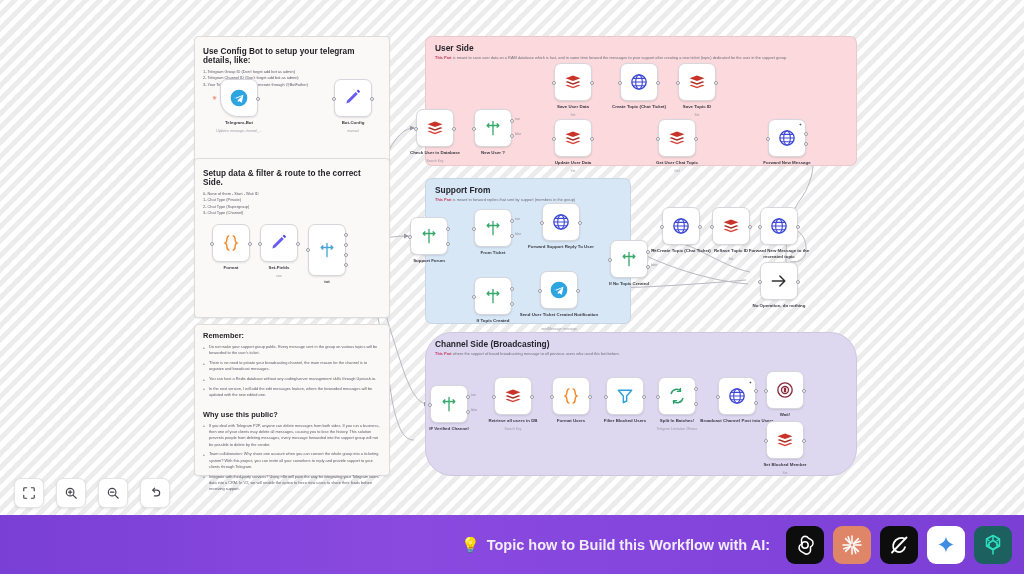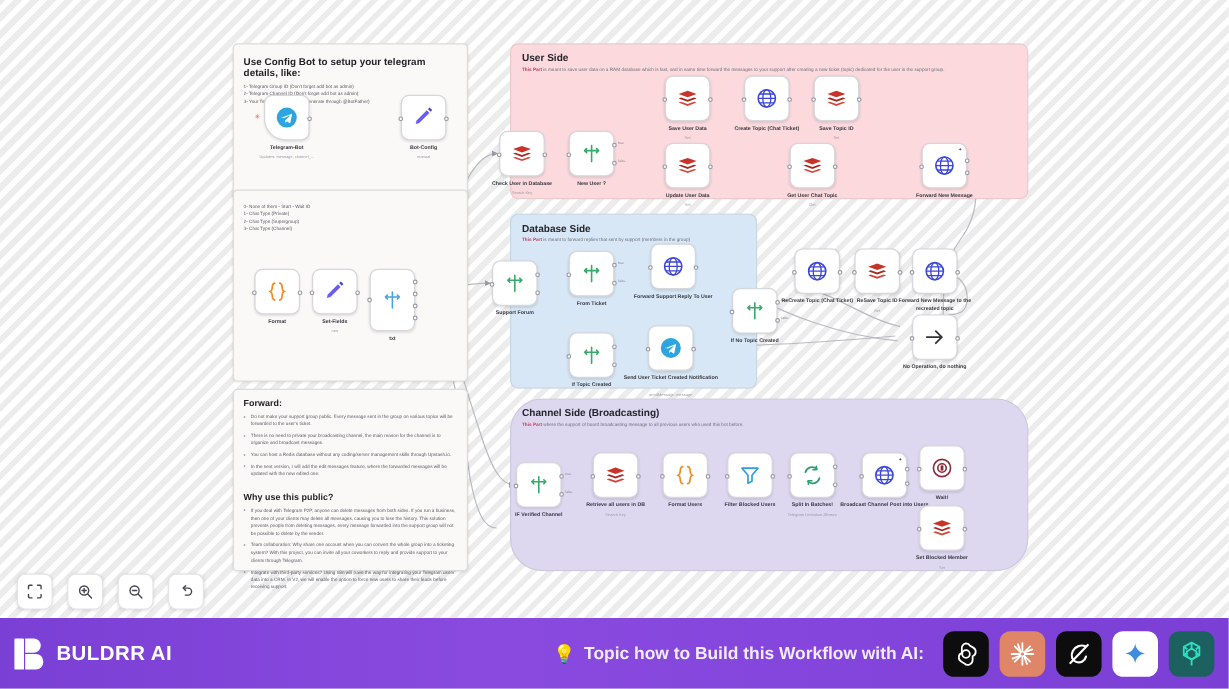--- a/index.html
+++ b/index.html
@@ -210,6 +210,7 @@
   </div>
 
   <div class="note" style="left:194px; top:158px; width:196px; height:160px;">
+    <h3>Setup data &amp; filter &amp; route to the correct Side.</h3>
     <div class="lines">
       <div>0- None of them - Start - Wait ID</div>
       <div>1- Chat Type (Private)</div>

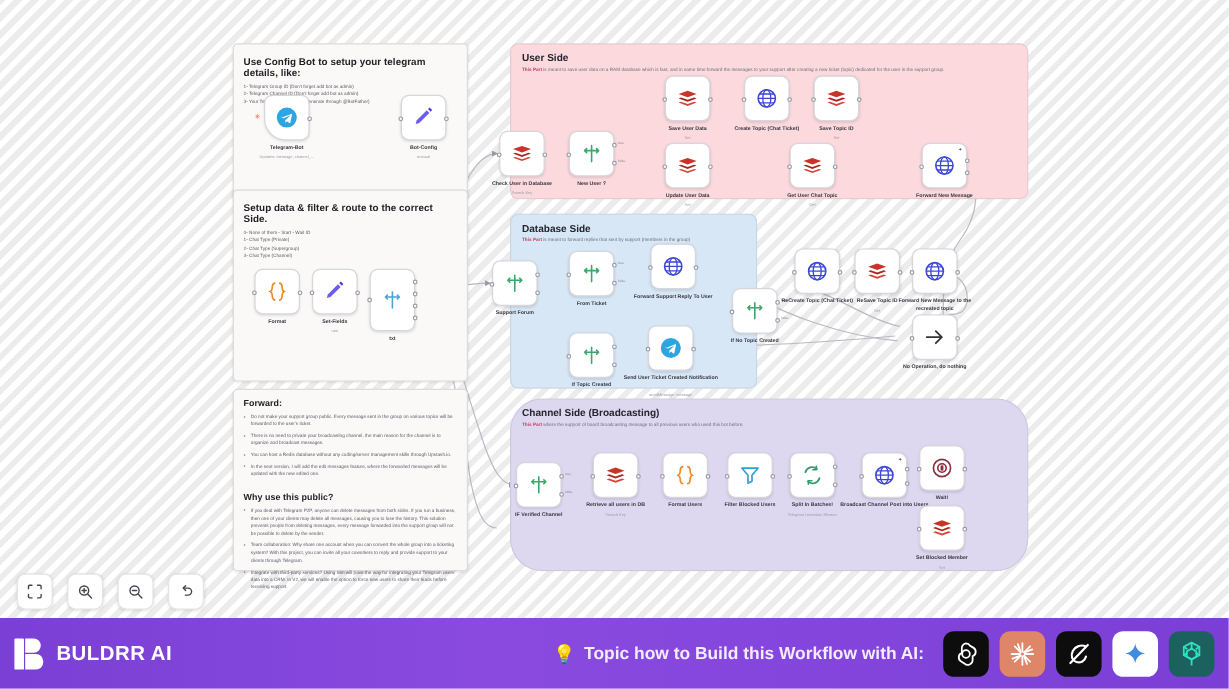--- a/index.html
+++ b/index.html
@@ -242,7 +242,7 @@
   </div>
 
   <div class="group g-blue" style="left:396px; top:178px; width:206px; height:146px;">
-    <div class="g-title">Database Side</div>
+    <div class="g-title">Support From</div>
     <div class="g-sub"><b>This Part</b><span> is meant to forward replies that sent by support (members in the group)</span></div>
   </div>
 

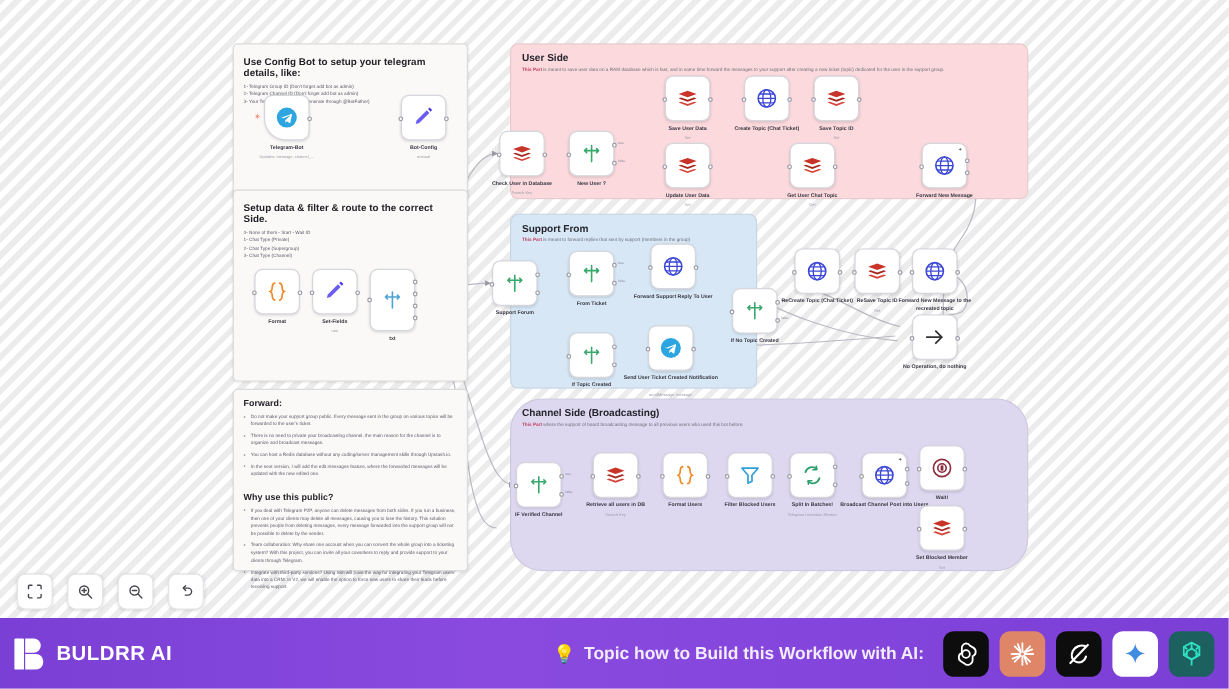--- a/index.html
+++ b/index.html
@@ -220,7 +220,7 @@
   </div>
 
   <div class="note" style="left:194px; top:324px; width:196px; height:152px; padding:6px 8px;">
-    <h3 style="font-size:7.4px;">Forward:</h3>
+    <h3 style="font-size:7.4px;">Remember:</h3>
     <ul>
       <li>Do not make your support group public. Every message sent in the group on various topics will be forwarded to the user's ticket.</li>
       <li>There is no need to private your broadcasting channel, the main reason for the channel is to organize and broadcast messages.</li>

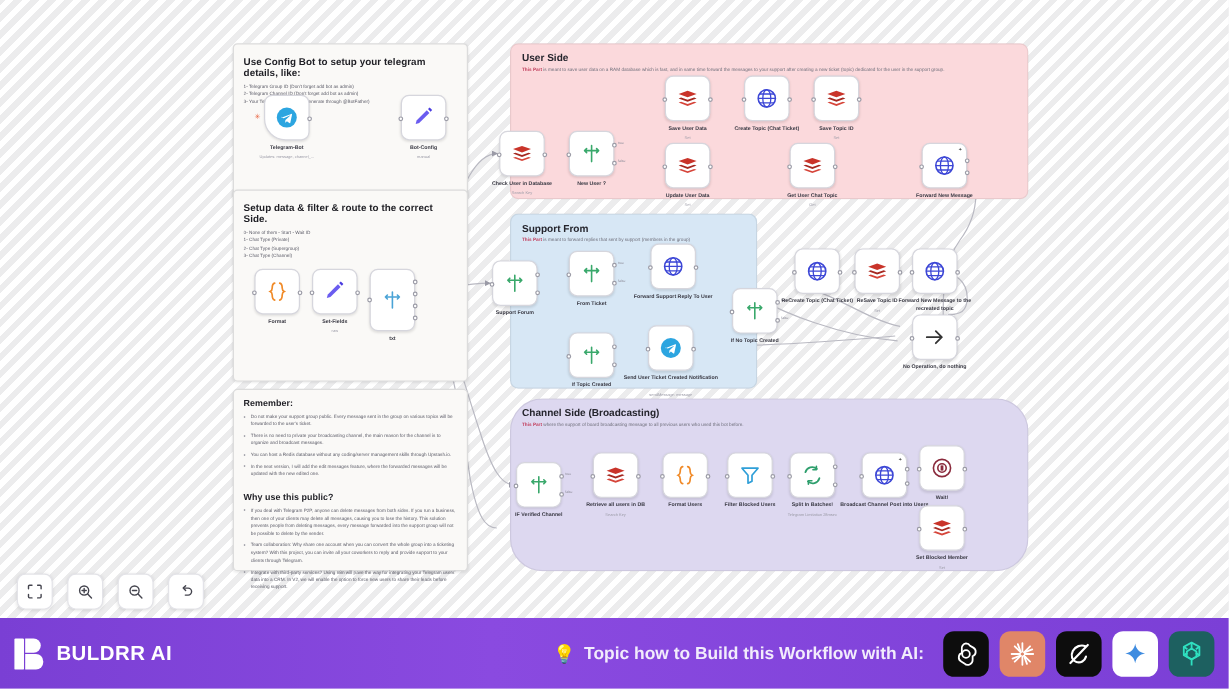--- a/index.html
+++ b/index.html
@@ -695,14 +695,6 @@
 
 <div id="bottombar">
 
-  <div id="brand">
-    <div class="logo">
-      <span class="bar"></span>
-        <span class="b1"></span>
-        <span class="b2"></span>
-    </div>
-    <span class="name">BULDRR AI</span>
-  </div>
 
   <div id="cta">
     <span class="cta-text">

